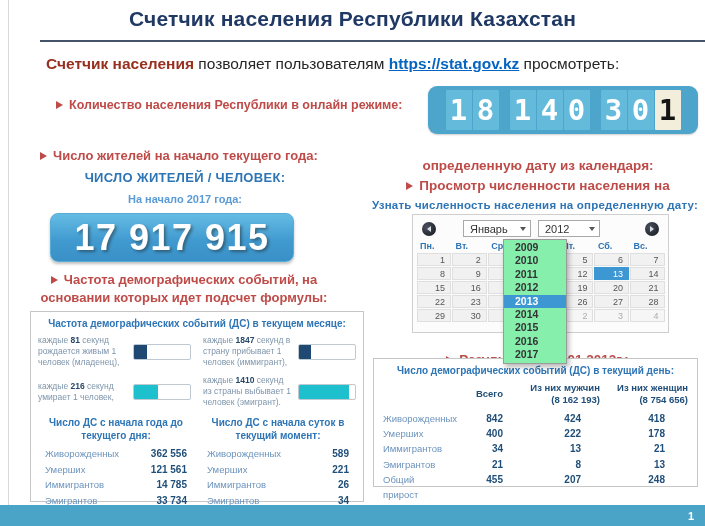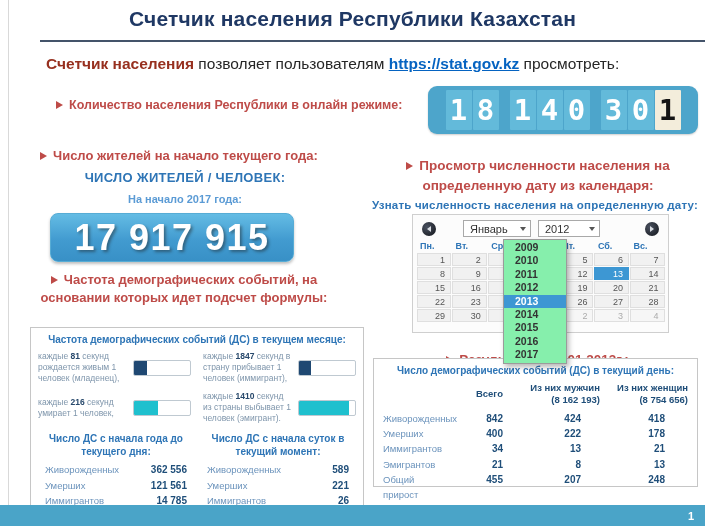--- a/index.html
+++ b/index.html
@@ -259,8 +259,8 @@
 </div>
 
 <div class="cal-heading red">
+  <div>определенную дату из календаря:</div>
   <div><span class="bullet-icon"></span><span>Просмотр численности населения на</span></div>
-  <div>определенную дату из календаря:</div>
 </div>
 <div class="cal-caption">Узнать численность населения на определенную дату:</div>
 

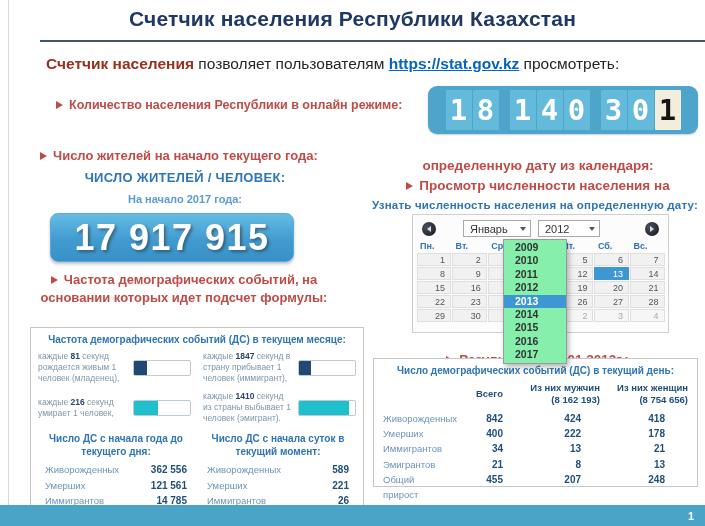--- a/index.html
+++ b/index.html
@@ -55,7 +55,7 @@
     font-size:13px; line-height:1.4; }
 
   
-  .freq-panel { position:absolute; top:327px; left:30px; width:334px; height:191px;
+  .freq-panel { position:absolute; top:311px; left:30px; width:334px; height:191px;
     border:1px solid #C6C6C6; background:#fff; padding:6px 4px 0; }
   .freq-title { font-size:10px; font-weight:bold; color:#2E75B6; text-align:center; margin-bottom:6px; }
   .freq-grid { display:grid; grid-template-columns:1fr 1fr; grid-template-rows:auto auto;

